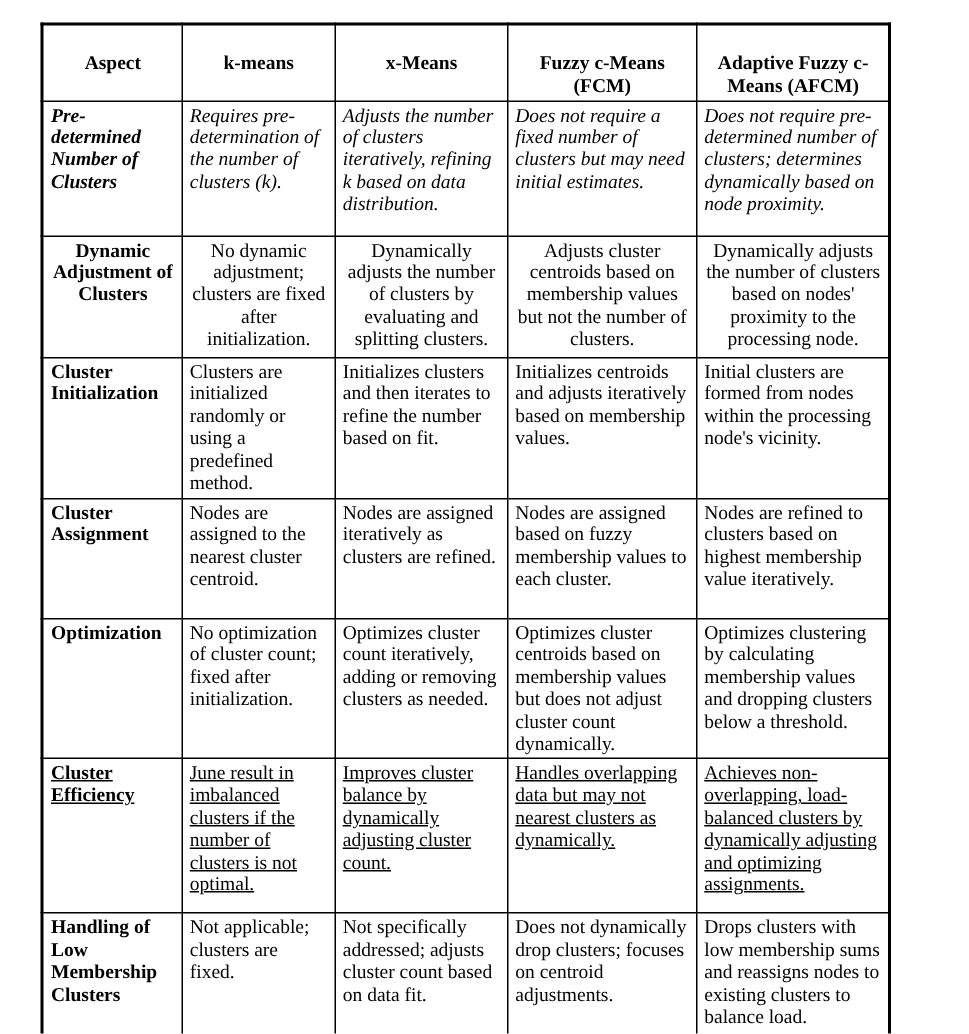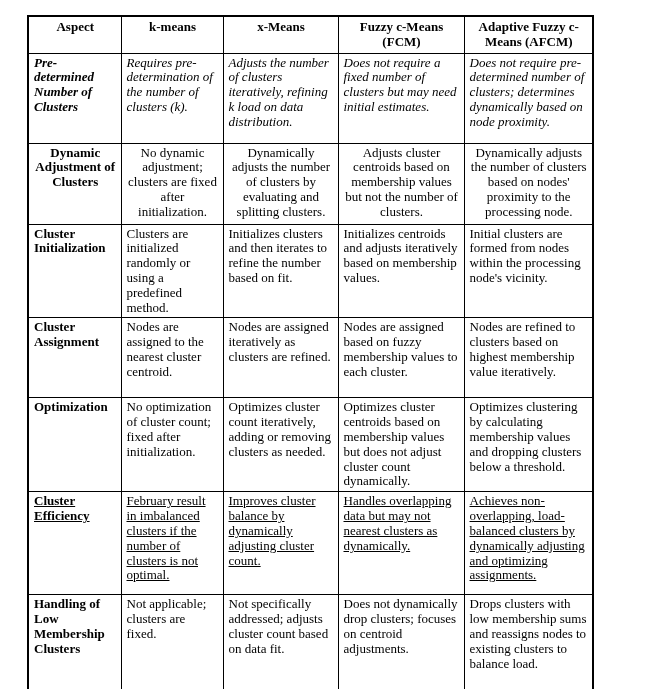--- a/index.html
+++ b/index.html
@@ -39,7 +39,7 @@
   table.comparison th {
     font-weight: bold;
     text-align: center;
-    padding-top: 3px;
+    padding-top: 18px;
   }
   td.aspect-col {
     font-weight: bold;

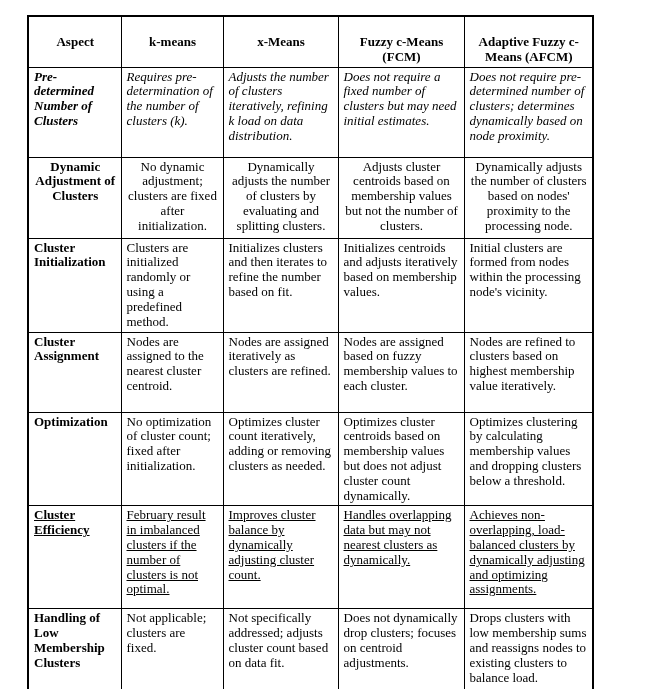--- a/index.html
+++ b/index.html
@@ -78,7 +78,7 @@
       <tr class="row-predetermined">
         <td class="aspect-col">Pre-determined Number of Clusters</td>
         <td>Requires pre-determination of the number of clusters (k).</td>
-        <td>Adjusts the number of clusters iteratively, refining k load on data distribution.</td>
+        <td>Adjusts the number of clusters iteratively, refining k based on data distribution.</td>
         <td>Does not require a fixed number of clusters but may need initial estimates.</td>
         <td>Does not require pre-determined number of clusters; determines dynamically based on node proximity.</td>
       </tr>

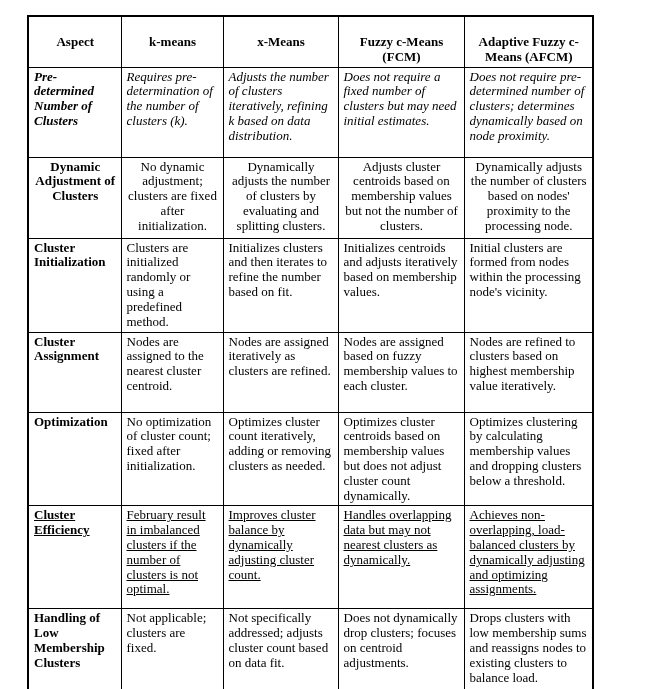--- a/index.html
+++ b/index.html
@@ -112,7 +112,7 @@
       </tr>
       <tr class="row-eff">
         <td class="aspect-col">Cluster Efficiency</td>
-        <td>February result in imbalanced clusters if the number of clusters is not optimal.</td>
+        <td>June result in imbalanced clusters if the number of clusters is not optimal.</td>
         <td>Improves cluster balance by dynamically adjusting cluster count.</td>
         <td>Handles overlapping data but may not nearest clusters as dynamically.</td>
         <td>Achieves non-overlapping, load-balanced clusters by dynamically adjusting and optimizing assignments.</td>

